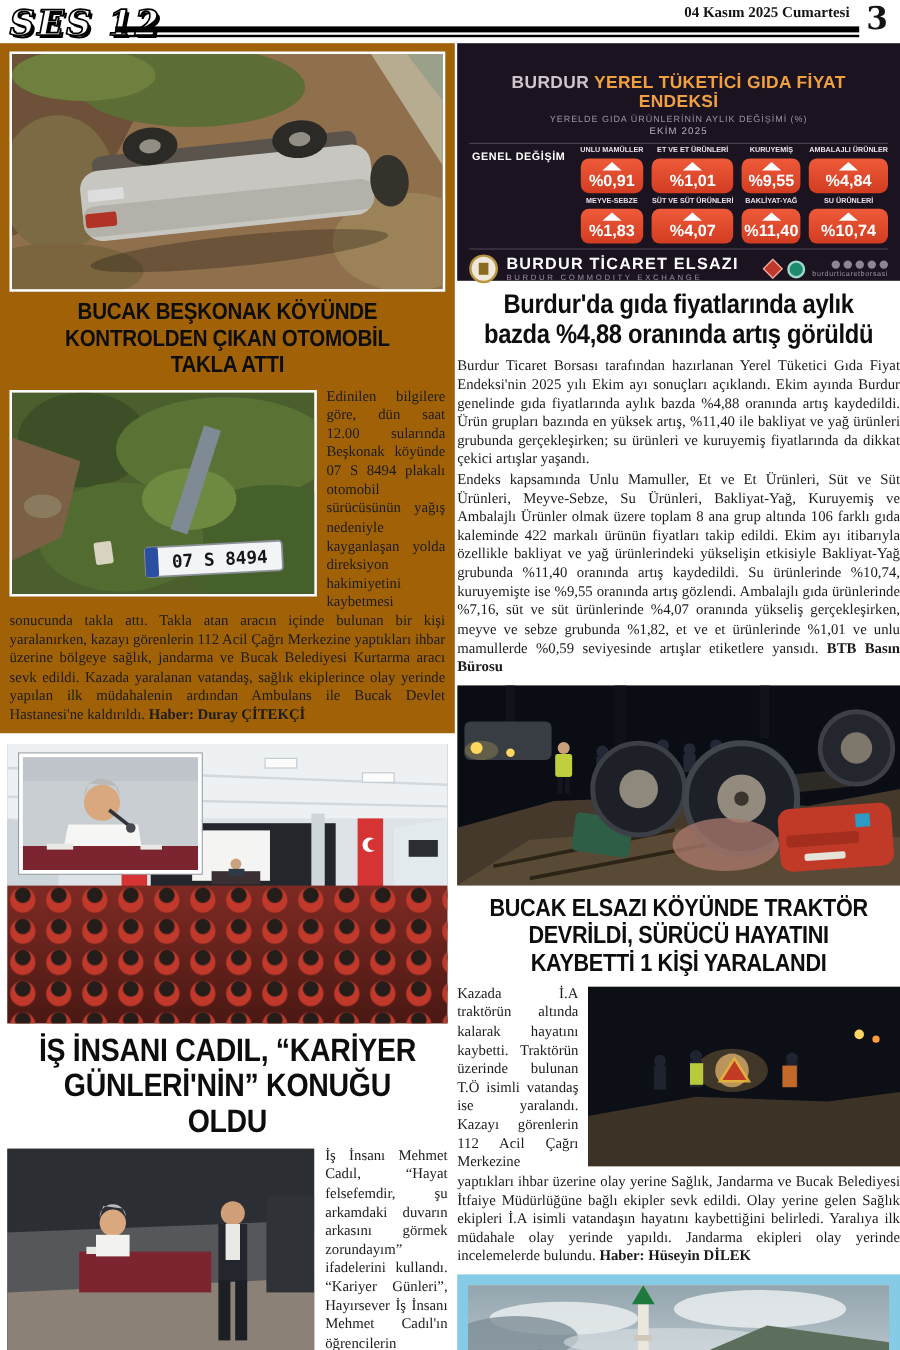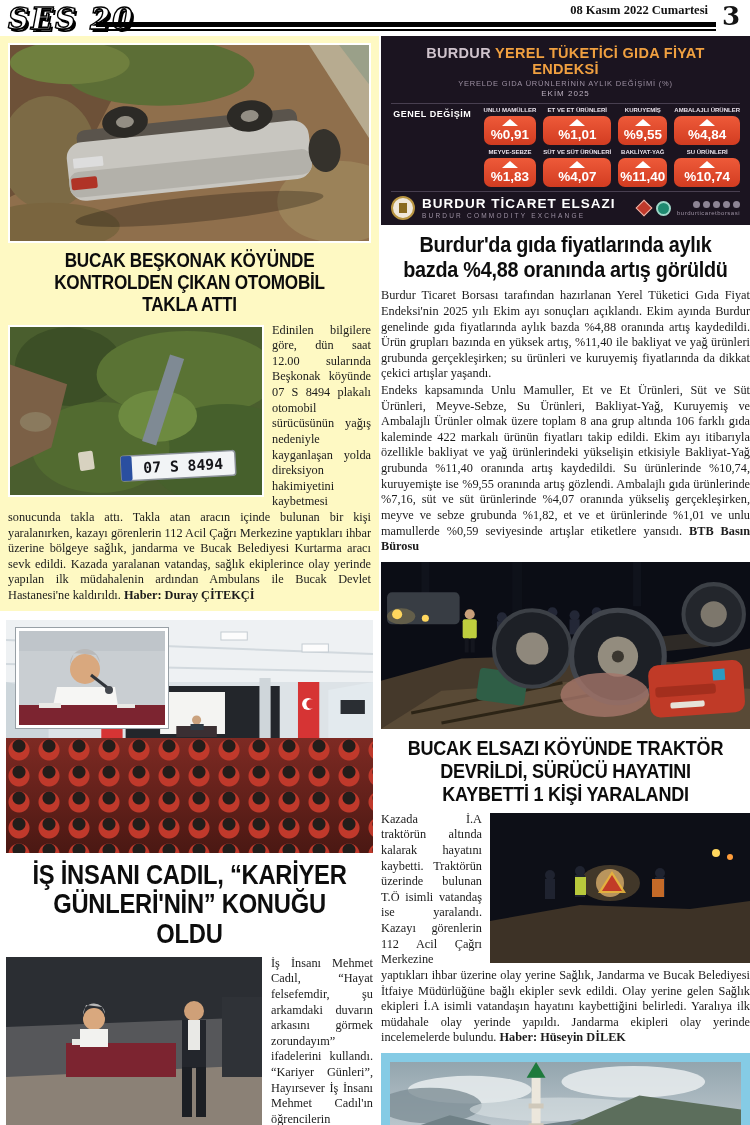--- a/index.html
+++ b/index.html
@@ -112,7 +112,7 @@
 <div id="page">
 
   <div id="hdr">
-    <span class="masthead">SES 20</span>
+    <span class="masthead">SES 12</span>
     <span class="hdr-date">08 Kasım 2022 Cumartesi</span>
     <div class="hdr-rule"></div>
     <span class="hdr-page">3</span>

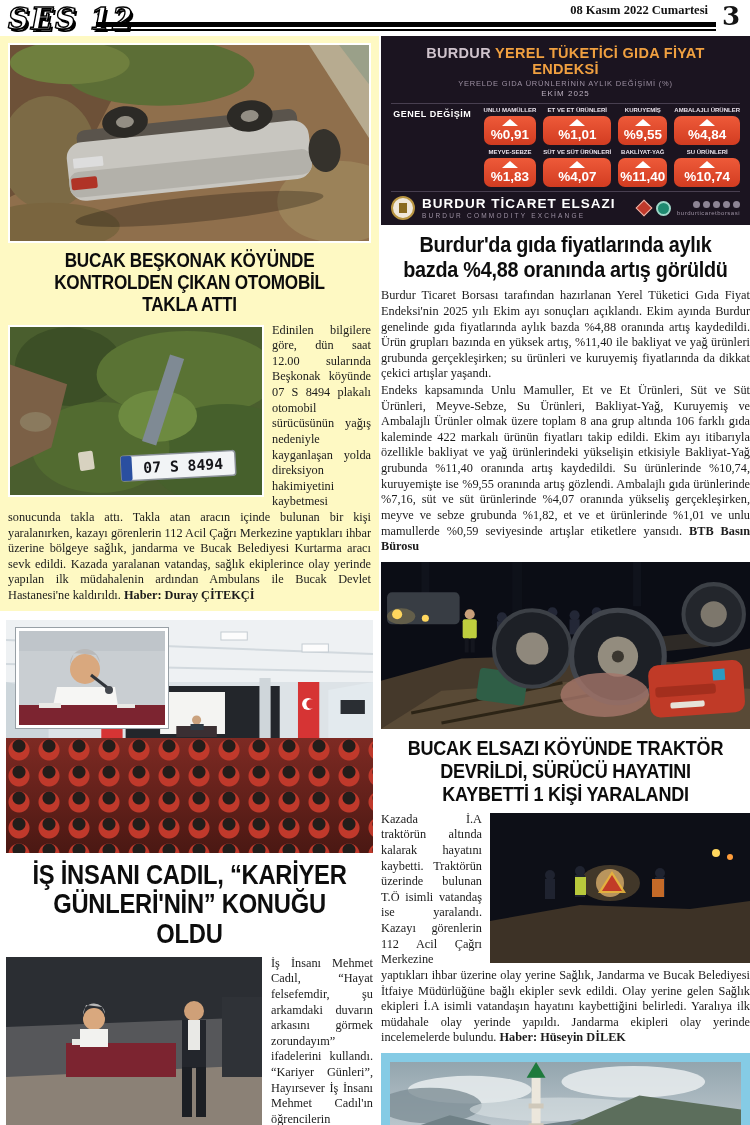--- a/index.html
+++ b/index.html
@@ -113,7 +113,7 @@
 
   <div id="hdr">
     <span class="masthead">SES 12</span>
-    <span class="hdr-date">08 Kasım 2022 Cumartesi</span>
+    <span class="hdr-date">04 Kasım 2025 Cumartesi</span>
     <div class="hdr-rule"></div>
     <span class="hdr-page">3</span>
   </div>

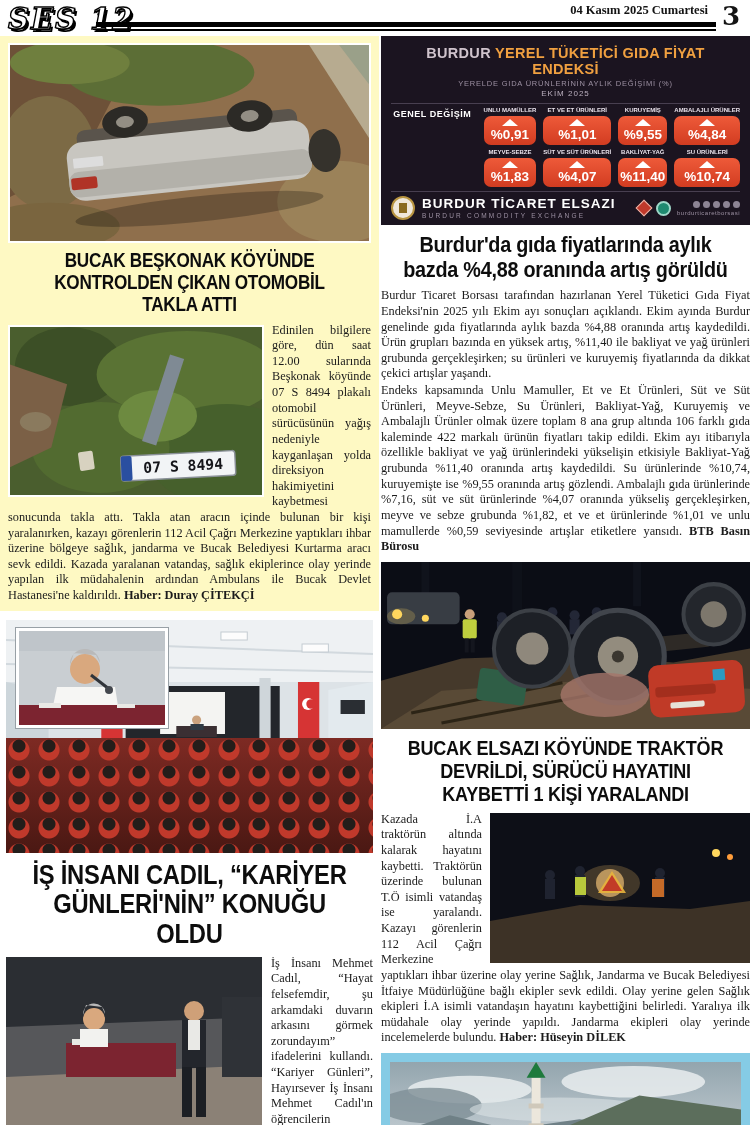--- a/index.html
+++ b/index.html
@@ -58,7 +58,7 @@
   
   .info { background:#1b1420; color:#fff; height:198px; padding:9px 10px 5px;
     font-family:"Liberation Sans","DejaVu Sans",sans-serif; display:flex; flex-direction:column; }
-  .info-title { text-align:center; font-size:14.5px; font-weight:800; letter-spacing:.3px; }
+  .info-title { text-align:center; font-size:14.5px; font-weight:800; letter-spacing:.3px;margin-top:16px; }
   .info-title .pfx { color:#cfc3cc; font-weight:600; }
   .info-title .rest { color:#f0a040; }
   .info-sub { text-align:center; font-size:7.5px; color:#9c90a2; letter-spacing:.8px; margin-top:2px; }

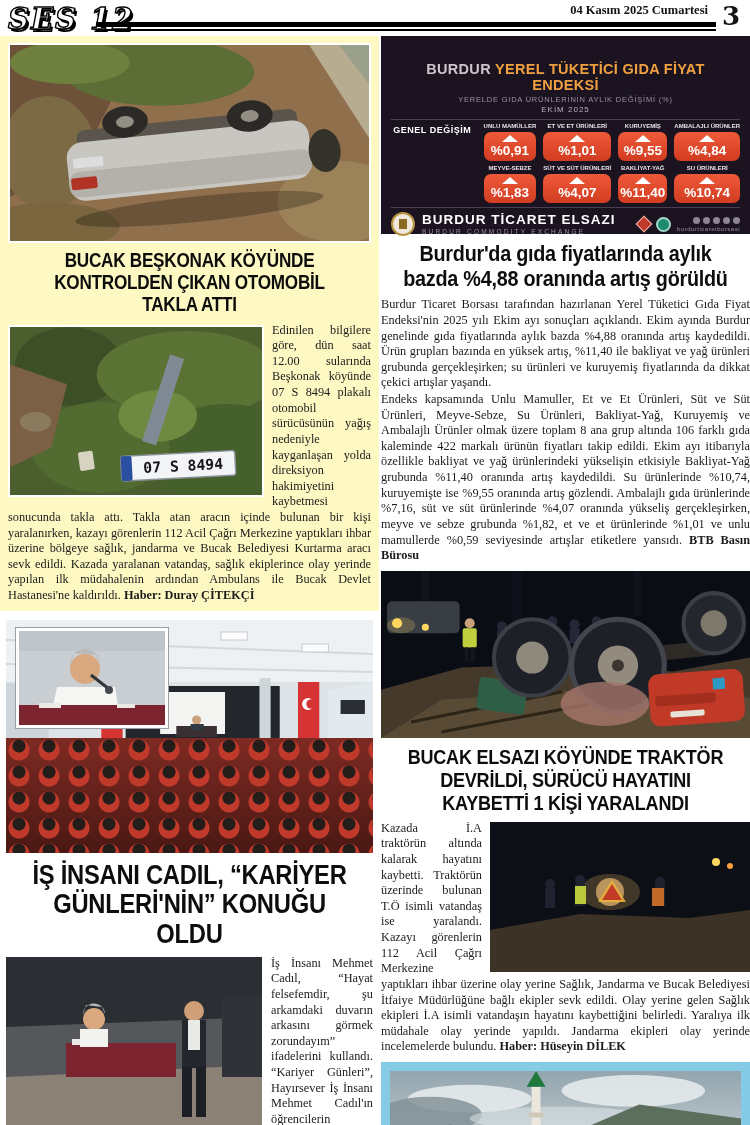--- a/index.html
+++ b/index.html
@@ -37,7 +37,7 @@
   .btxt b { font-weight:bold; }
   .clear::after { content:""; display:block; clear:both; }
   
-  .peach { background:#fef9c3; padding:7px 8px 7px; }
+  .peach { background:#a16207; padding:7px 8px 7px; }
   .car-photo { height:200px; border:2px solid #fff; }
   .acc-hl { font-size:19.5px; line-height:1.14; margin:6px 0 7px; }
   .acc-thumb { float:left; width:256px; height:172px; margin:2px 8px 2px 0; border:2px solid #fff; }

